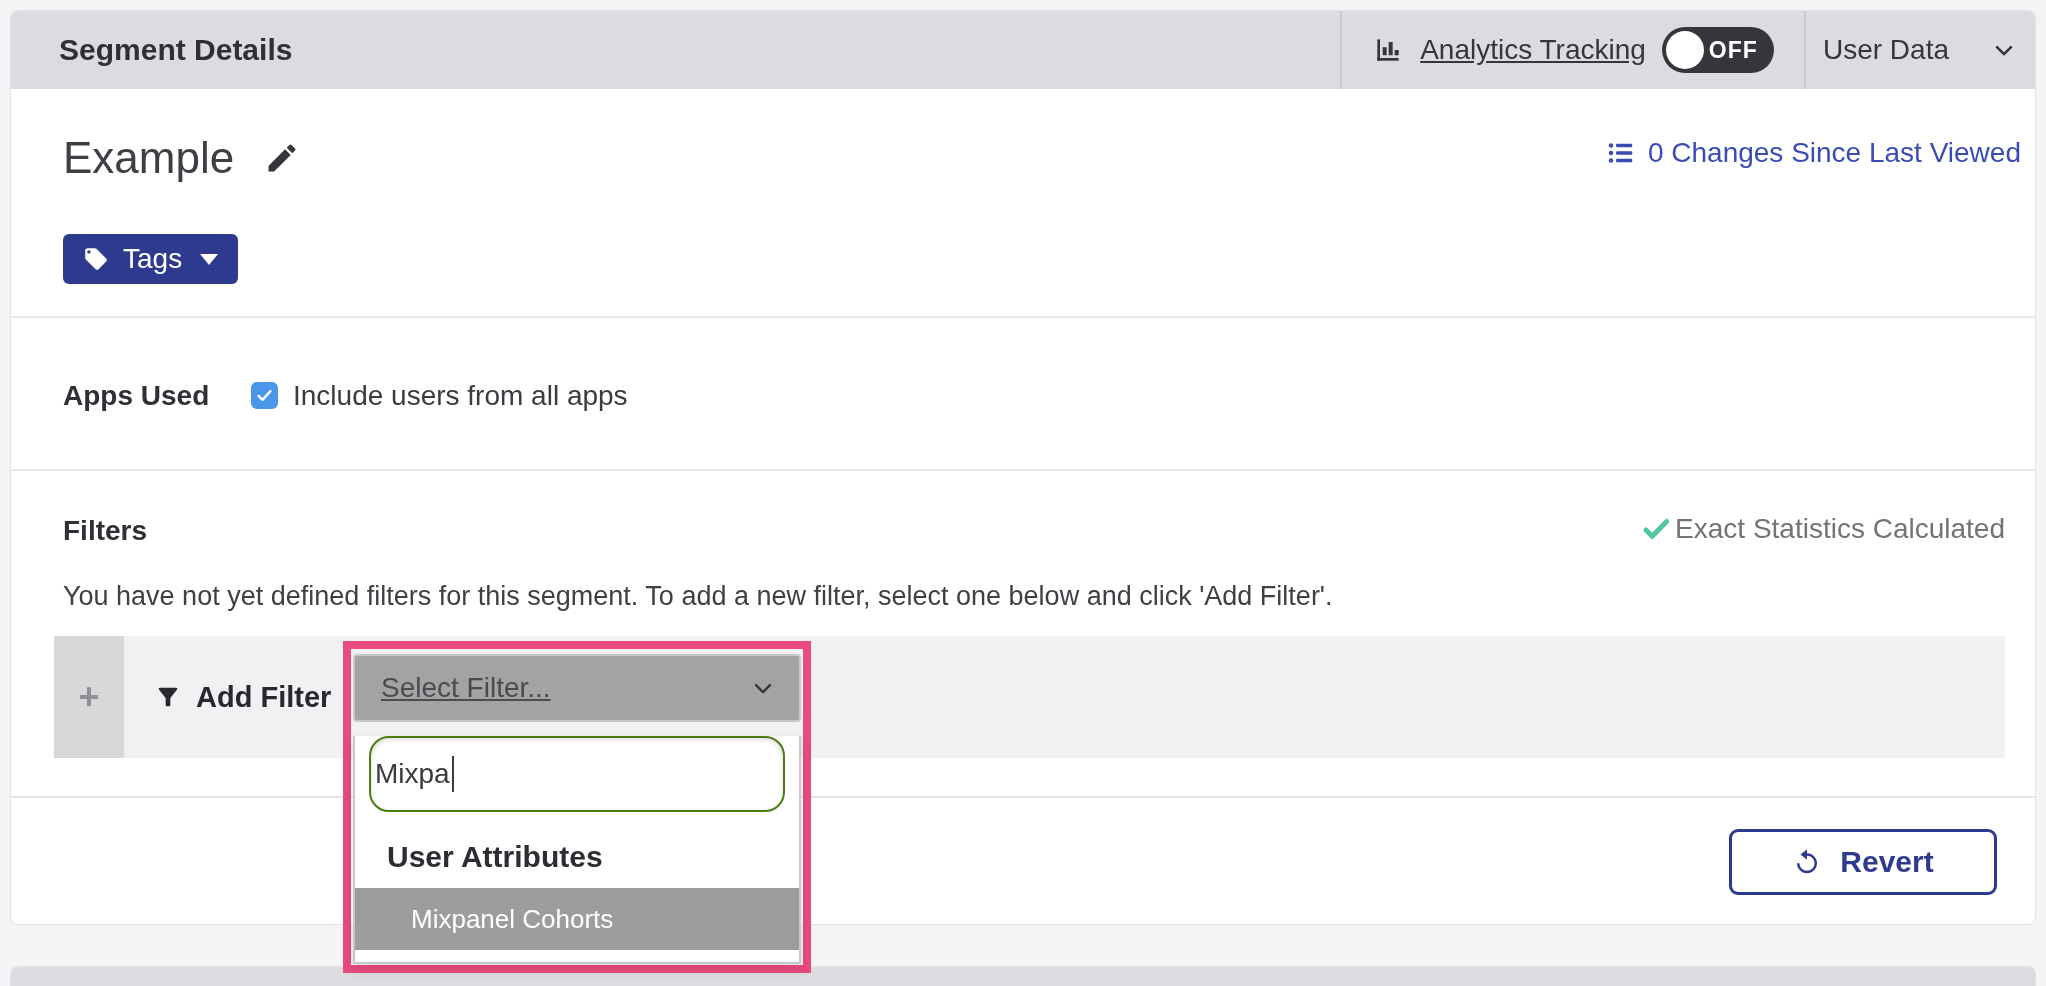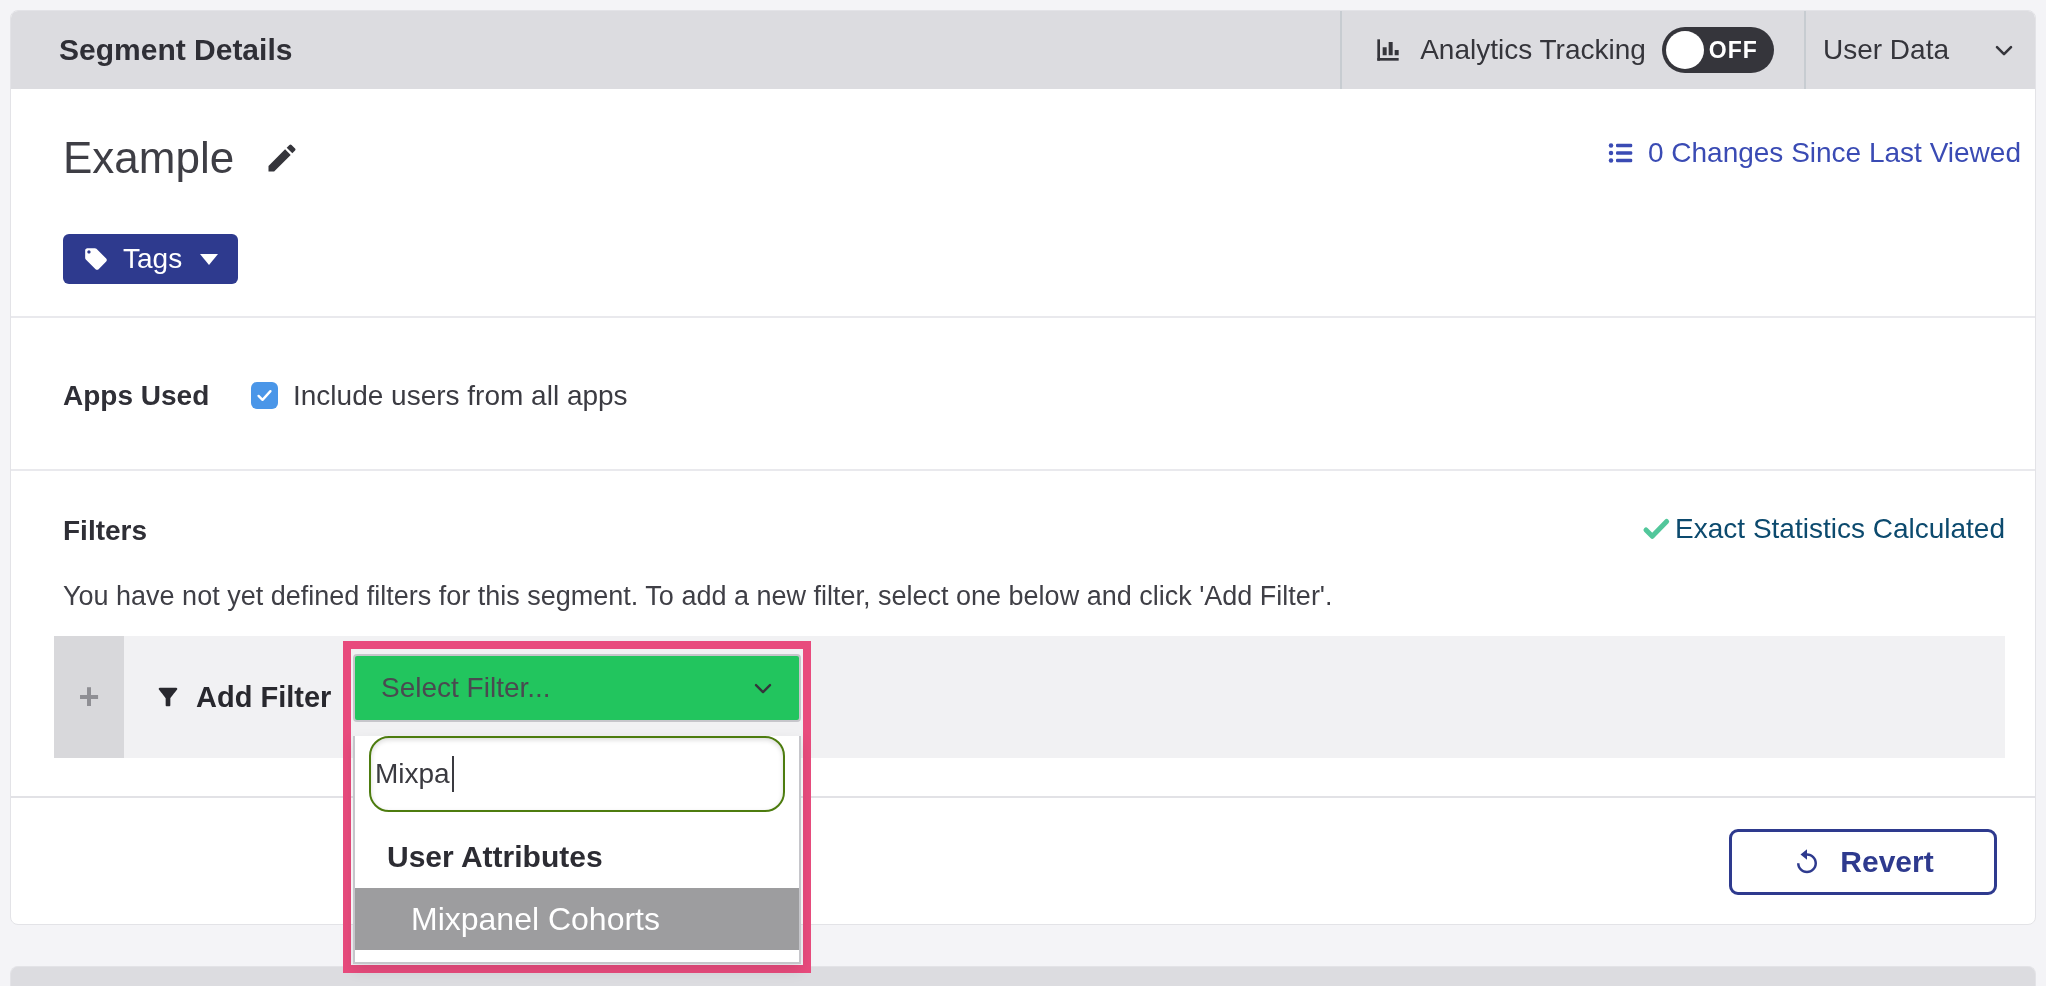--- a/index.html
+++ b/index.html
@@ -28,7 +28,7 @@
   .v-divider { width: 2px; background: #c7ccd1; }
   .analytics-area {
     width: 462px; display: flex; align-items: center; justify-content: center;
-    gap: 16px; font-size: 28px; color: #35353b;
+    gap: 16px; font-size: 28px; color: #35353b; text-decoration: underline;
   }
   .toggle {
     width: 112px; height: 46px; background: #35353b; border-radius: 23px;

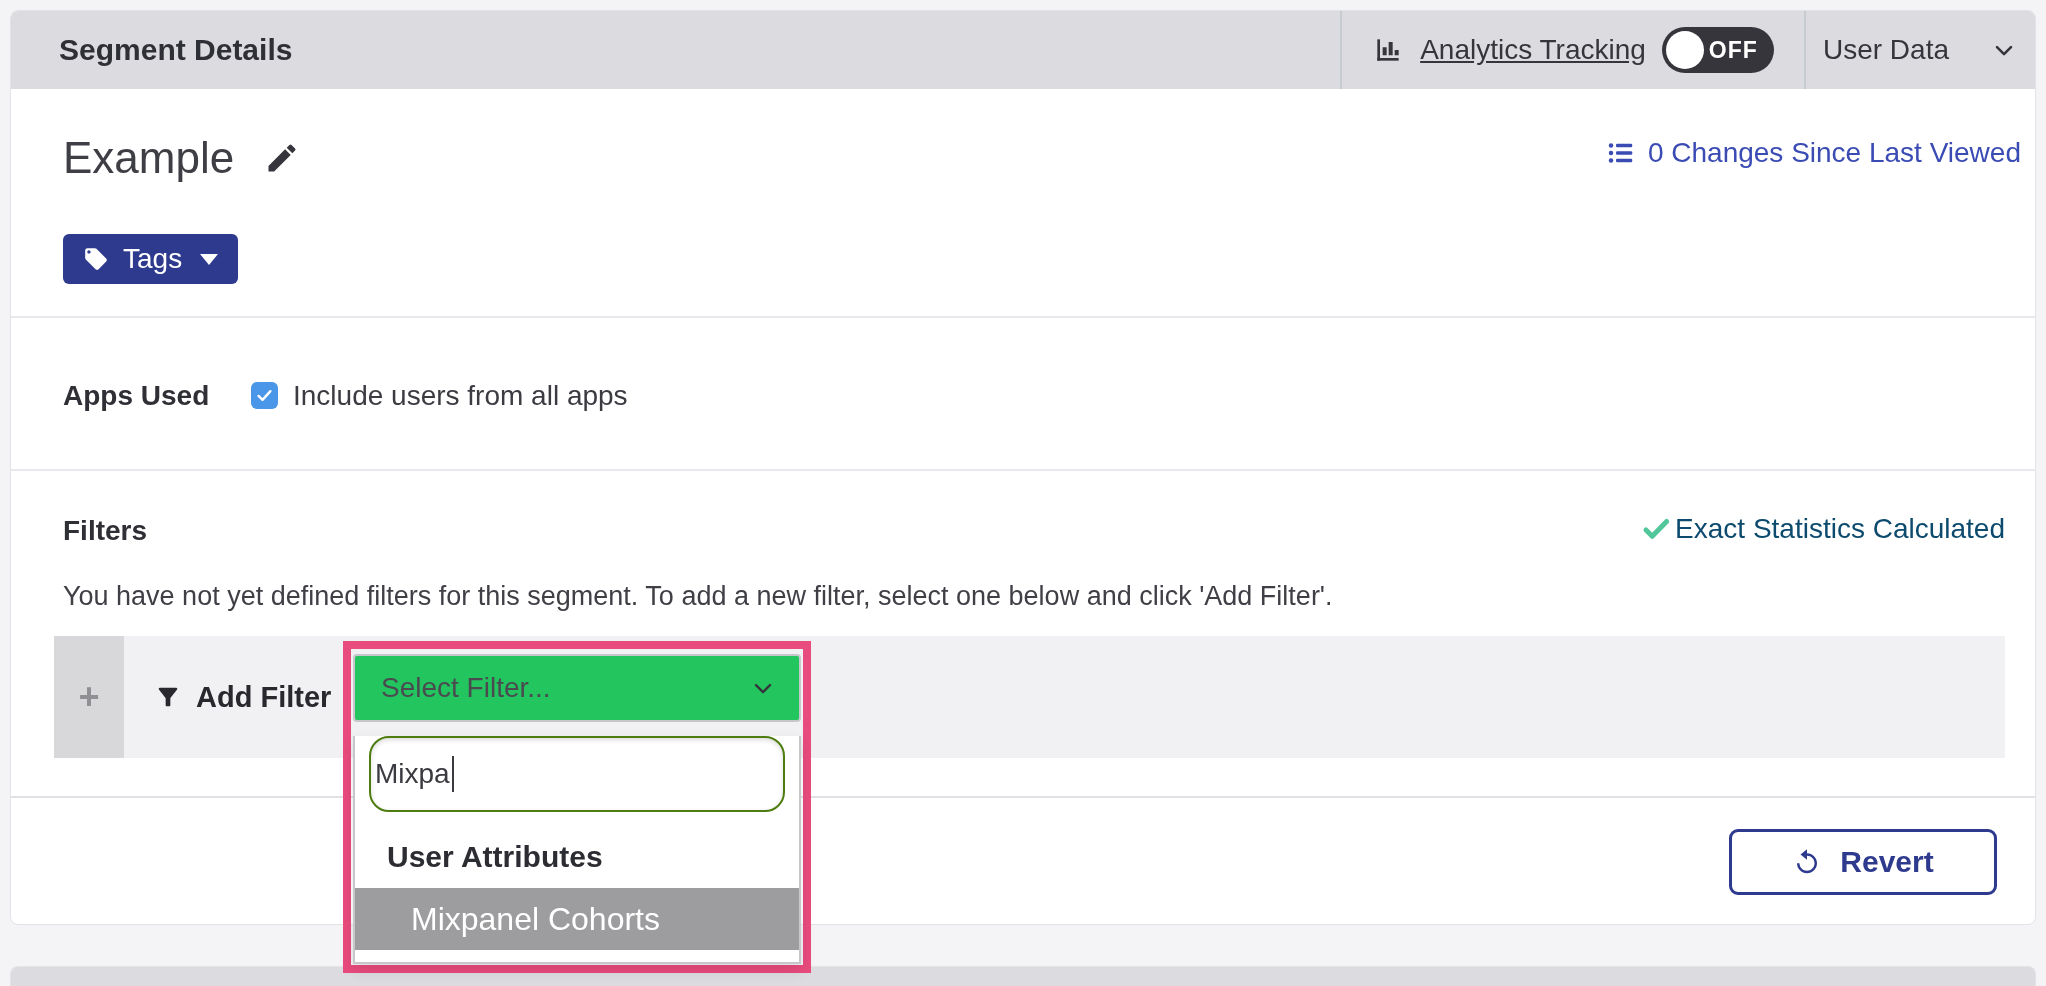--- a/index.html
+++ b/index.html
@@ -93,7 +93,7 @@
   .filters-status {
     position: absolute; right: 30px; top: 42px;
     display: flex; align-items: center; gap: 4px;
-    color: #0c4a6e; font-size: 28px;
+    color: #737373; font-size: 28px;
   }
   .filters-desc {
     position: absolute; left: 52px; top: 110px;

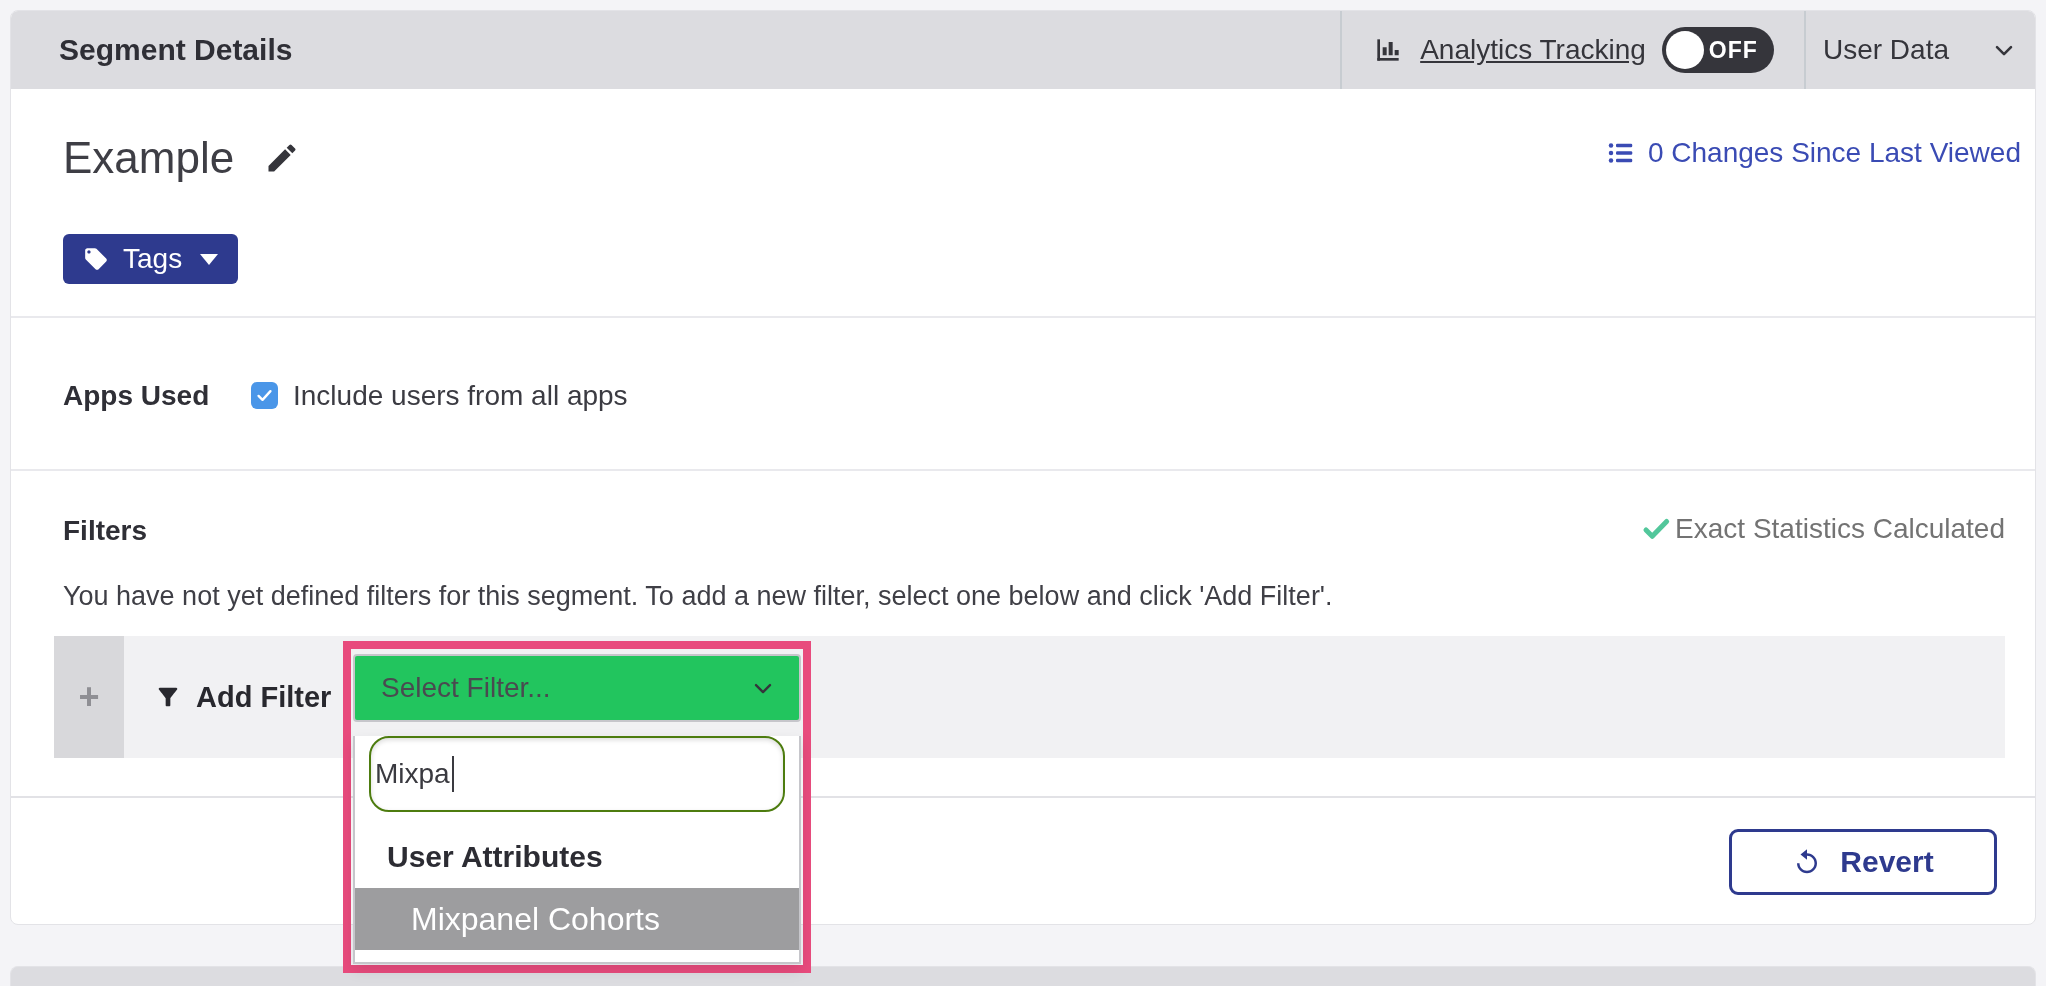--- a/index.html
+++ b/index.html
@@ -143,9 +143,9 @@
     border: 8px solid #e84b7d; z-index: 10; padding: 5px 2px 0 2px;
   }
   .select-box {
-    height: 68px; background: #22c55e; border: 2px solid #c6c6cb; border-radius: 4px;
+    height: 68px; background: #a3a3a3; border: 2px solid #c6c6cb; border-radius: 4px;
     display: flex; align-items: center; padding: 0 22px 0 26px;
-    font-size: 28px; color: #4a4a50; cursor: pointer;
+    font-size: 28px; color: #4a4a50; cursor: pointer; text-decoration: underline;
   }
   .select-box .chev { margin-left: auto; }
   .dropdown-panel {

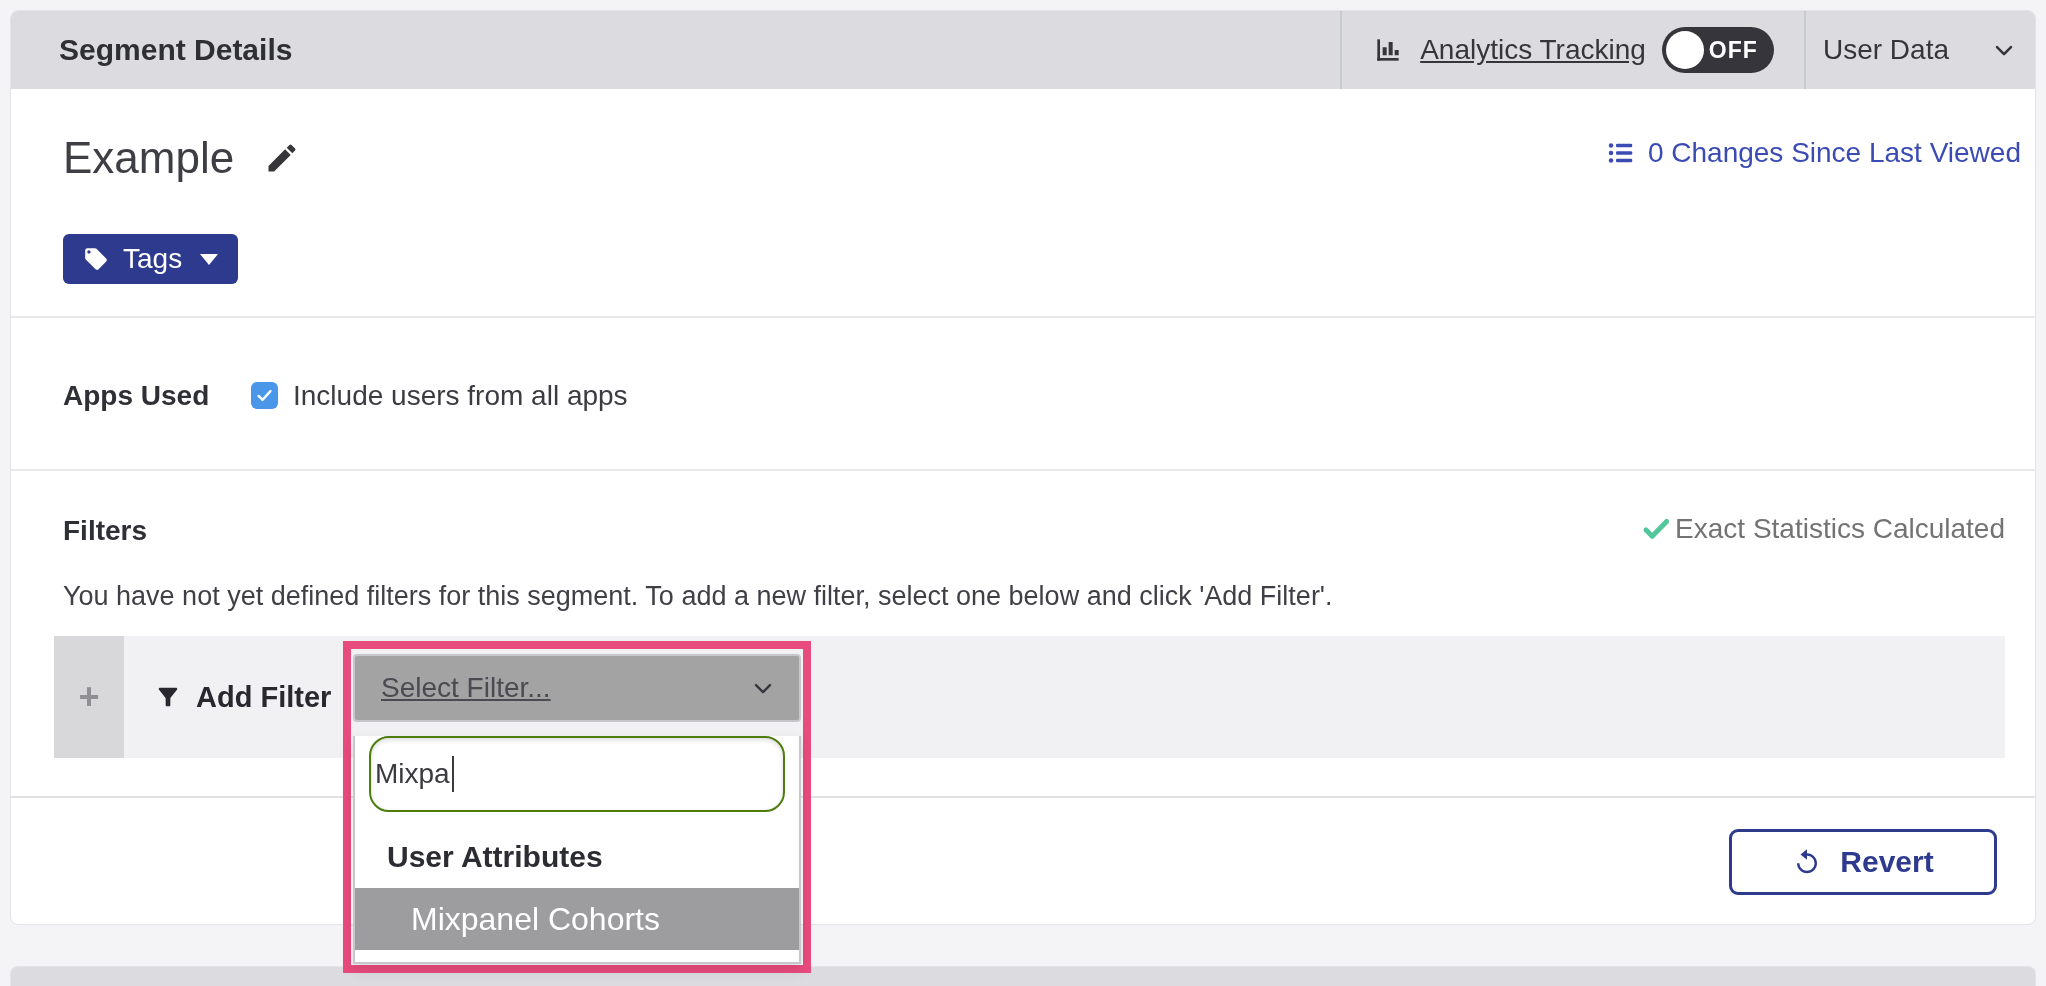--- a/index.html
+++ b/index.html
@@ -161,7 +161,7 @@
   .text-cursor { width: 2px; height: 36px; background: #3a3a40; margin-left: 2px; }
   .group-label { padding: 14px 0 14px 32px; font-size: 30px; font-weight: 700; color: #2c2c33; }
   .option-selected {
-    height: 62px; background: #9d9d9f; color: #ffffff; font-size: 32px;
+    height: 62px; background: #9d9d9f; color: #ffffff; font-size: 26px;
     display: flex; align-items: center; padding-left: 56px; cursor: pointer;
   }
   .icon { flex: none; display: inline-flex; }

